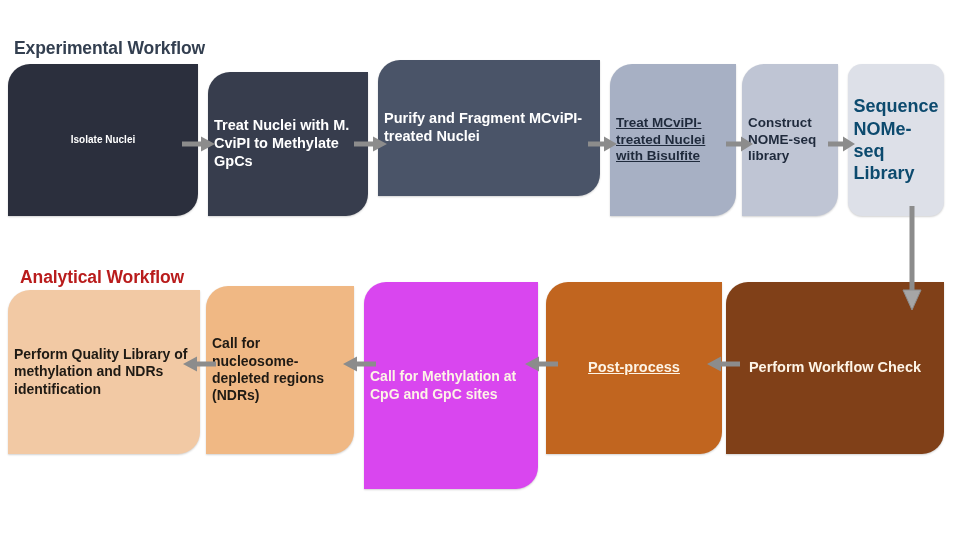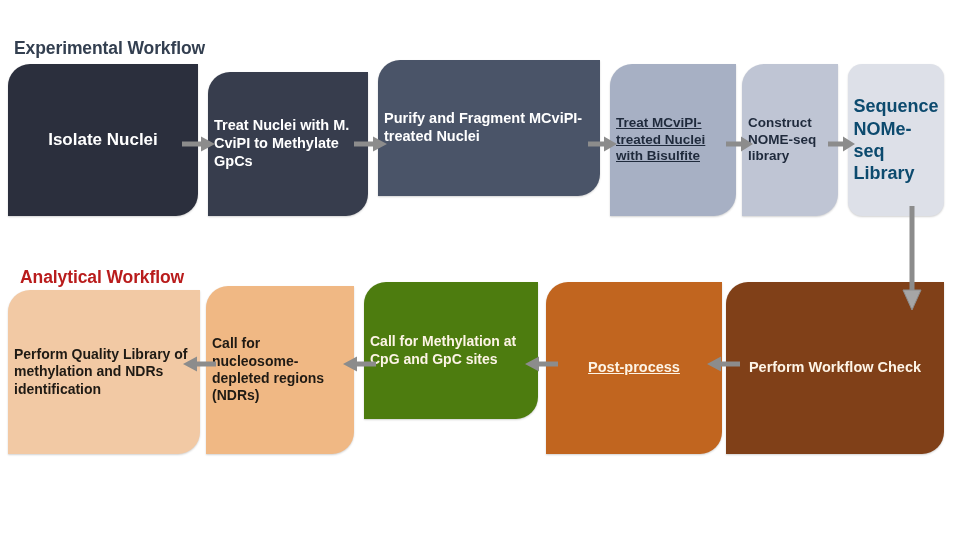--- a/index.html
+++ b/index.html
@@ -59,7 +59,7 @@
 
   <div class="section-title" id="title-analytical" style="color: #b91c1c;">Analytical Workflow</div>
 
-  <div class="node" id="exp-0" style="left: 8px; top: 64px; width: 190px; height: 152px; font-size: 17px; background: rgb(43, 47, 61); color: rgb(255, 255, 255);">Isolate Nuclei</div>
+  <div class="node" id="exp-0" style="left: 8px; top: 64px; width: 190px; height: 152px; font-size: 10px; background: rgb(43, 47, 61); color: rgb(255, 255, 255);">Isolate Nuclei</div>
 
   <div class="arrow-h" style="left:182px; top:136px; width:34px;">
     <svg width="34" height="16" viewBox="0 0 34 16">

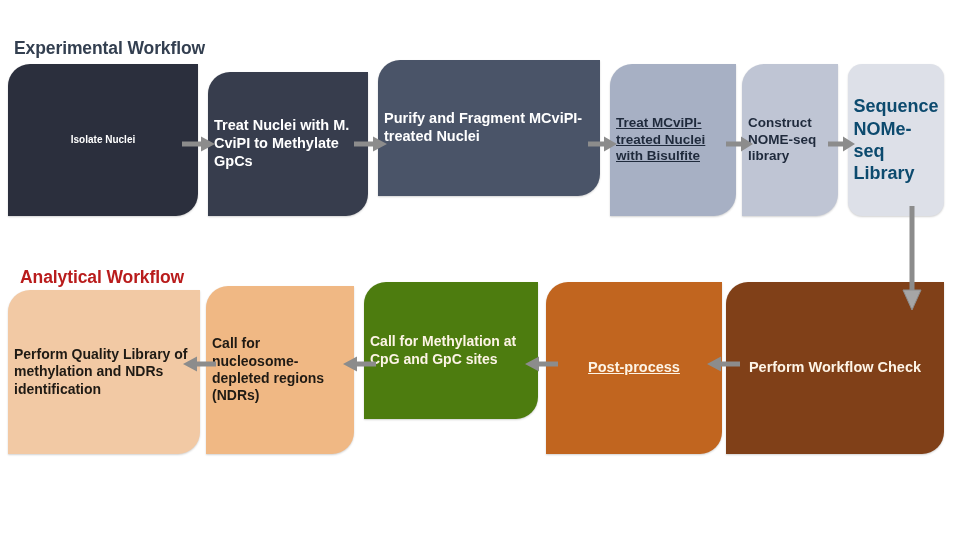--- a/index.html
+++ b/index.html
@@ -124,7 +124,7 @@
     </svg>
   </div>
 
-  <div class="node" id="ana-2" style="left: 364px; top: 282px; width: 174px; height: 137px; font-size: 14px; background: #4d7c0f; color: rgb(253, 244, 230);">Call for Methylation at CpG and GpC sites</div>
+  <div class="node" id="ana-2" style="left: 364px; top: 282px; width: 174px; height: 207px; font-size: 14px; background: #d946ef; color: rgb(253, 244, 230);">Call for Methylation at CpG and GpC sites</div>
 
   <div class="arrow-h" style="left:524px; top:356px; width:34px;">
     <svg width="34" height="16" viewBox="0 0 34 16">

